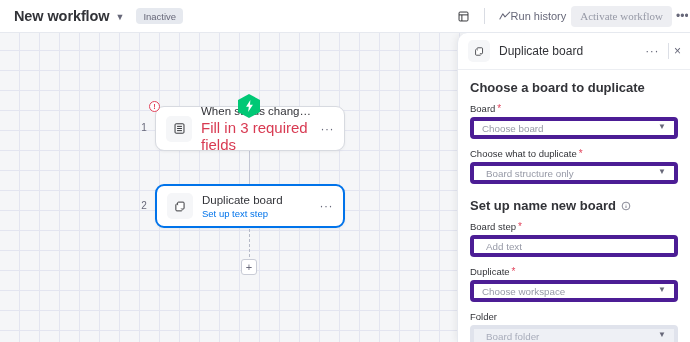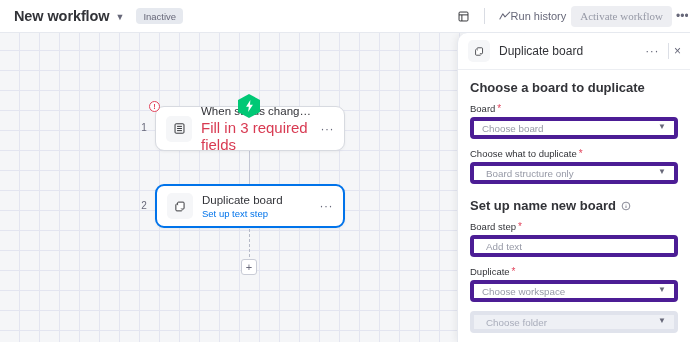--- a/index.html
+++ b/index.html
@@ -356,6 +356,9 @@
       </div>
 
       <div class="field">
+        <div class="fld-label">
+          <span>Folder</span>
+        </div>
         <div class="input-box indented disabled">
           <span class="val">Choose folder</span>
           <span class="chev">▼</span>

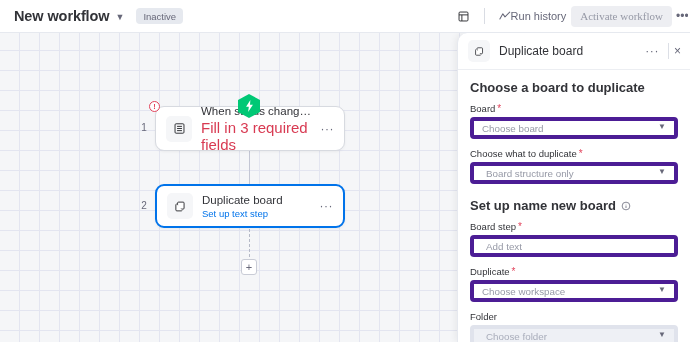--- a/index.html
+++ b/index.html
@@ -360,7 +360,7 @@
           <span>Folder</span>
         </div>
         <div class="input-box indented disabled">
-          <span class="val">Choose folder</span>
+          <span class="val">Board folder</span>
           <span class="chev">▼</span>
         </div>
       </div>

